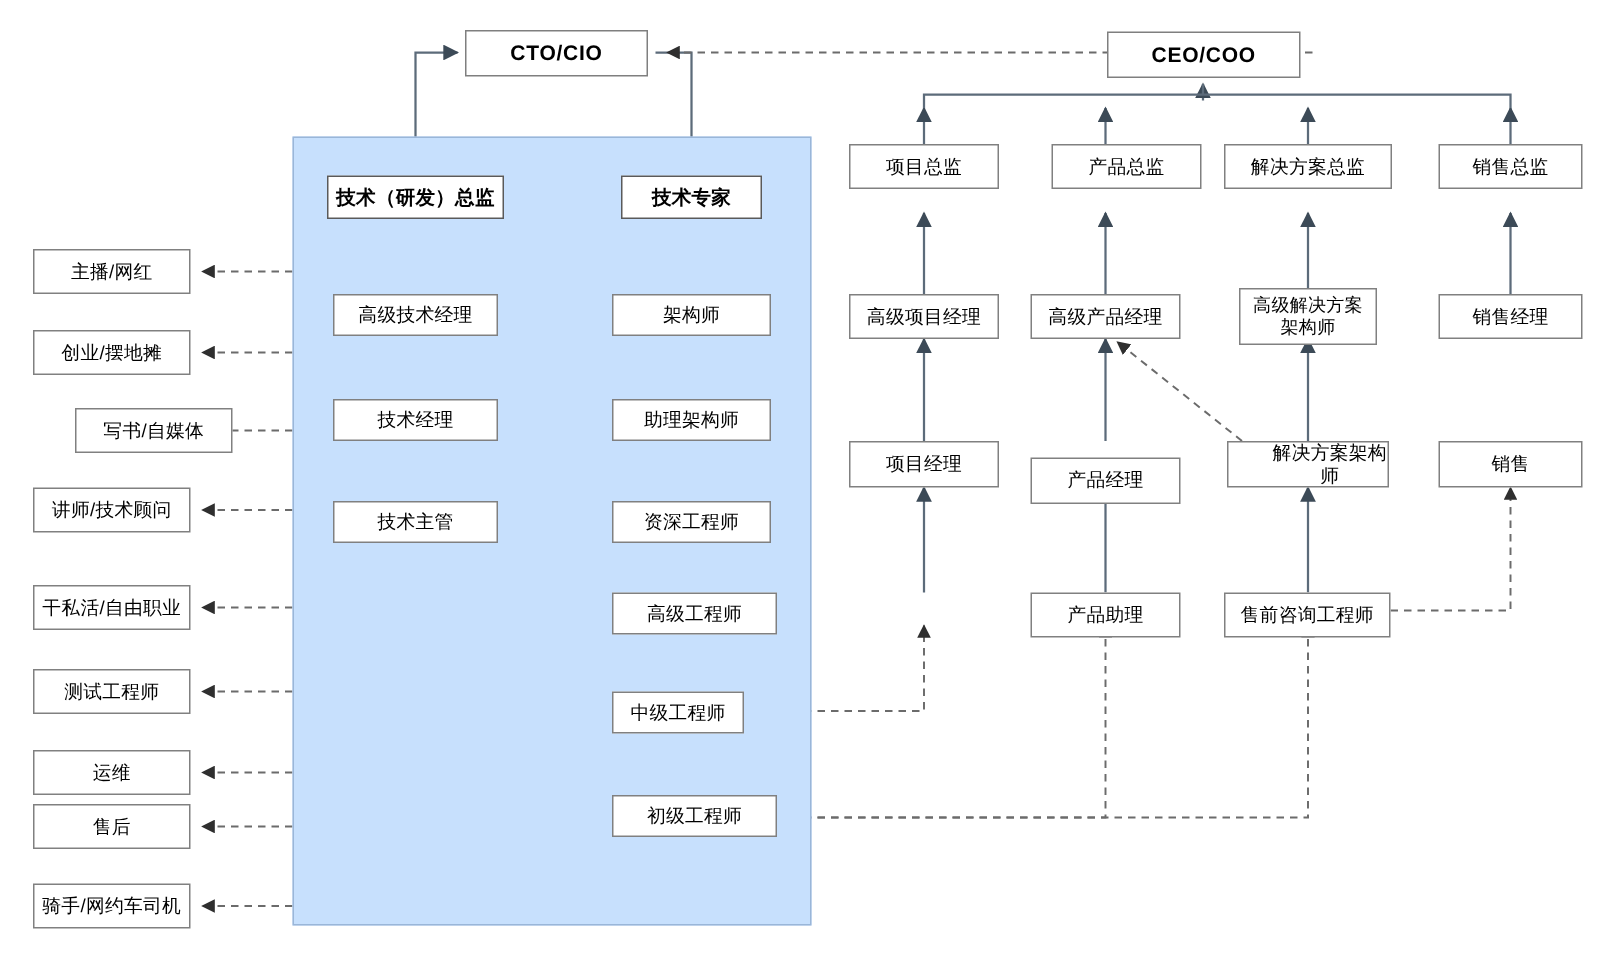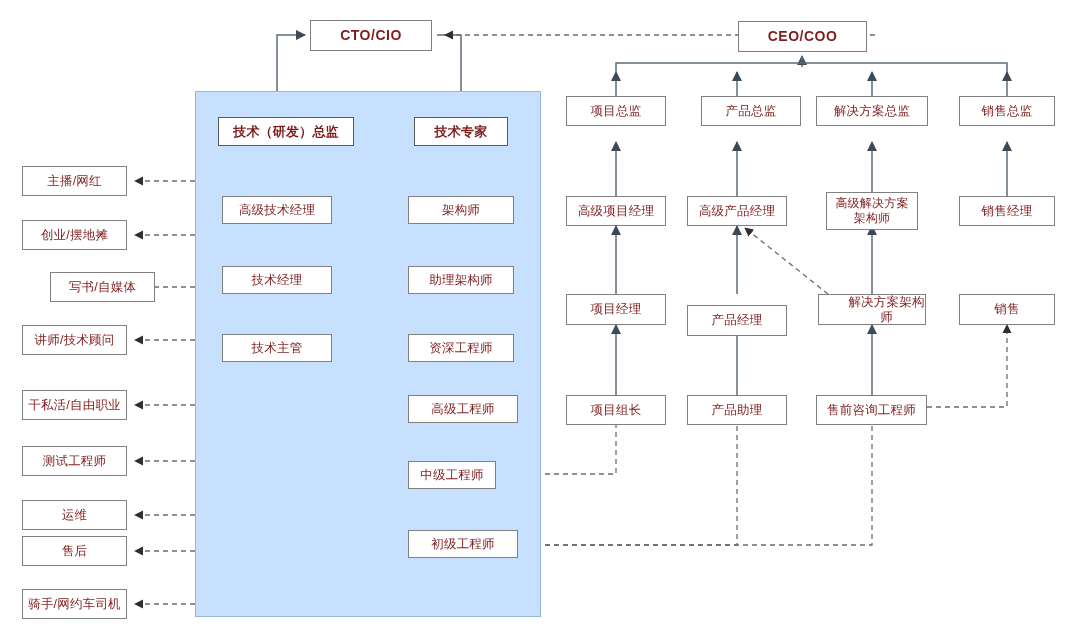--- a/index.html
+++ b/index.html
@@ -30,7 +30,7 @@
     align-items:center;
     justify-content:center;
     text-align:center;
-    color:#7f1d1d;
+    color:#000000;
     font-size:12.5px;
     line-height:1.18;
     letter-spacing:0.2px;

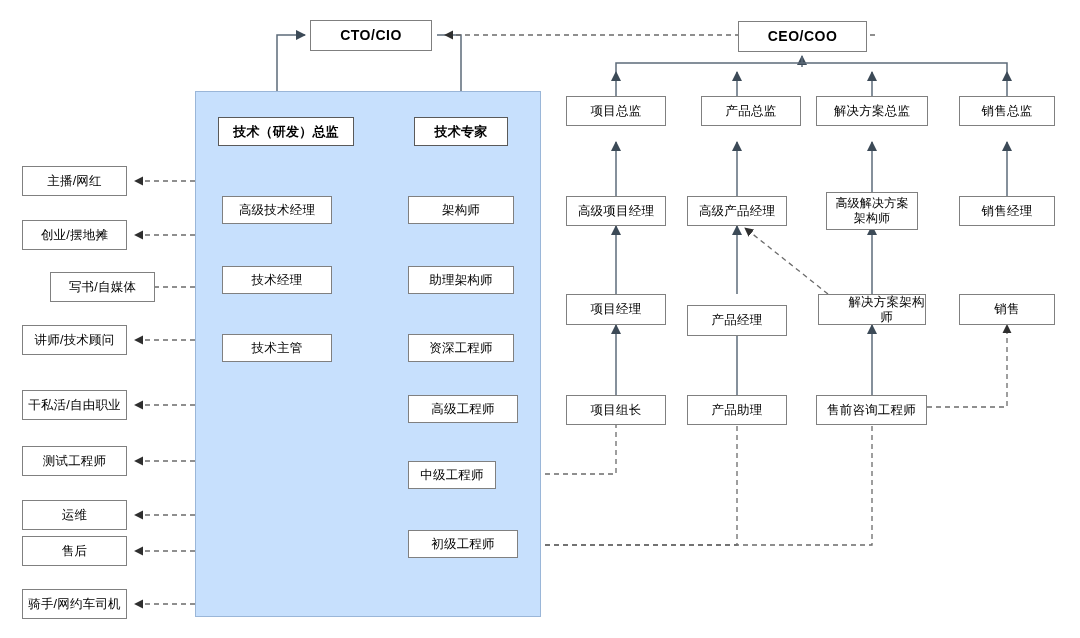--- a/index.html
+++ b/index.html
@@ -139,7 +139,7 @@
 
   <div class="node exec" style="left:738px;top:21px;width:129px;height:31px;">CEO/COO</div>
 
-  <div class="node emph" style="left:218px;top:117px;width:136px;height:29px;">技术（研发）总监</div>
+  <div class="node emph" style="left:218px;top:117px;width:118px;height:29px;">技术（研发）总监</div>
   <div class="node" style="left:222px;top:196px;width:110px;height:28px;">高级技术经理</div>
   <div class="node" style="left:222px;top:266px;width:110px;height:28px;">技术经理</div>
   <div class="node" style="left:222px;top:334px;width:110px;height:28px;">技术主管</div>

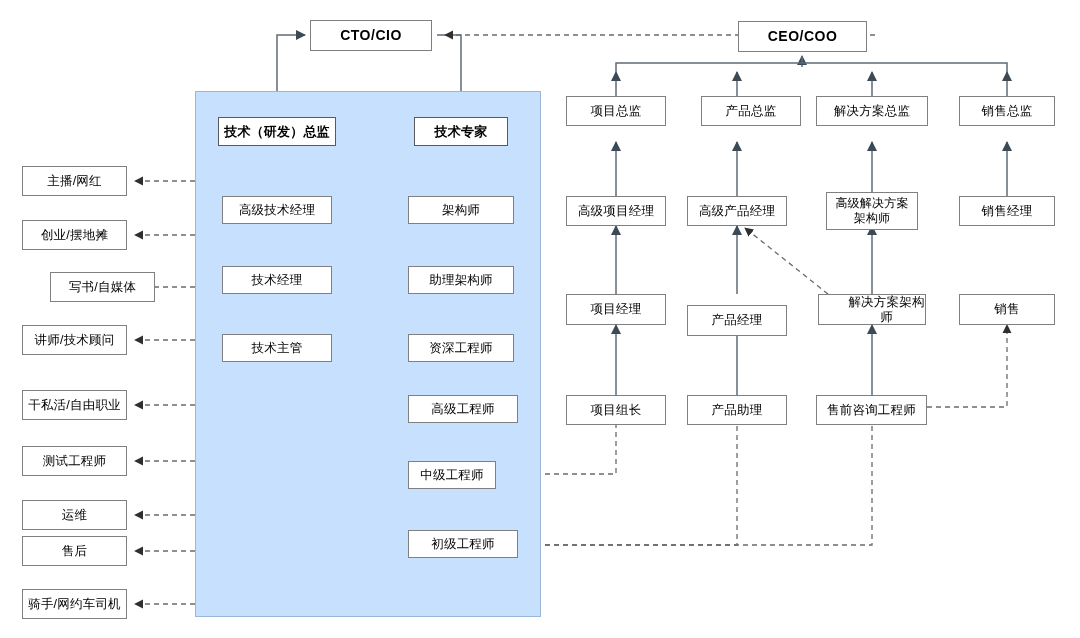--- a/index.html
+++ b/index.html
@@ -178,7 +178,6 @@
   <div class="node" style="left:818px;top:294px;width:108px;height:31px;padding-left:29px;">解决方案架构师</div>
   <div class="node" style="left:959px;top:294px;width:96px;height:31px;">销售</div>
 
-  <div class="node" style="left:566px;top:395px;width:100px;height:30px;">项目组长</div>
   <div class="node" style="left:687px;top:395px;width:100px;height:30px;">产品助理</div>
   <div class="node" style="left:816px;top:395px;width:111px;height:30px;">售前咨询工程师</div>
 

